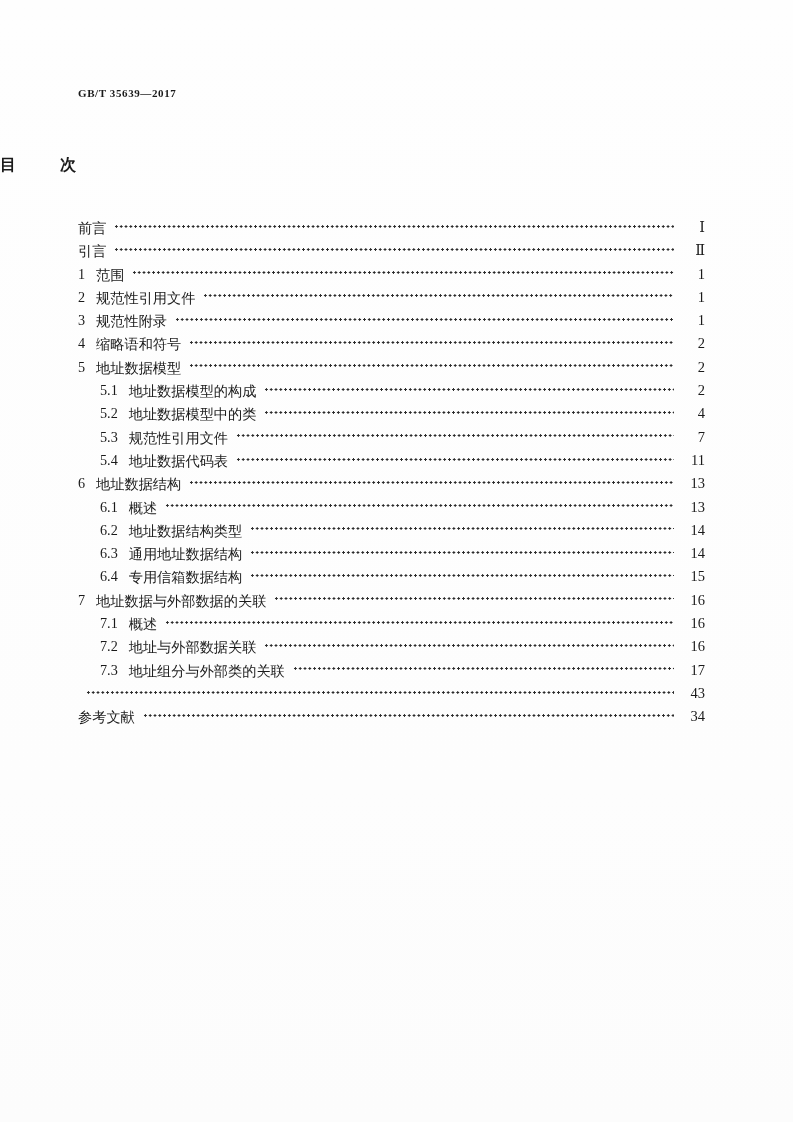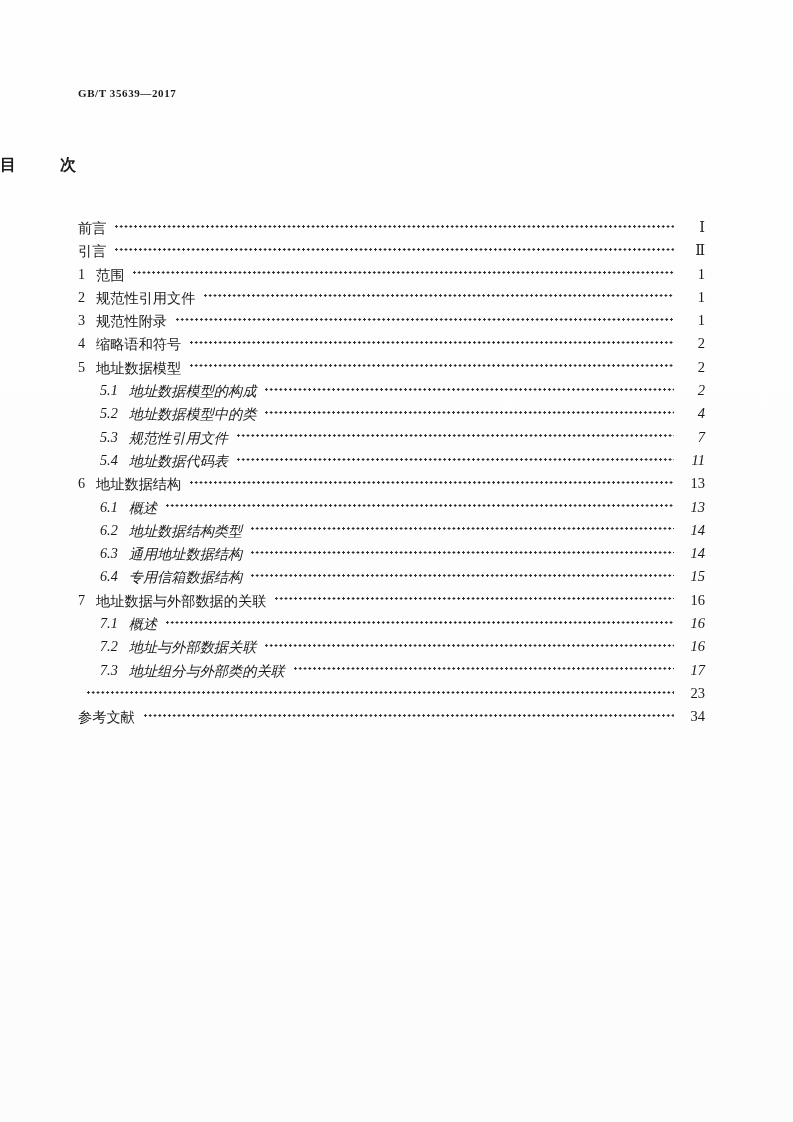--- a/index.html
+++ b/index.html
@@ -55,7 +55,6 @@
   }
   .toc-row.level1 {
     padding-left: 22px;
-    font-style: italic;
   }
   .toc-num {
     white-space: pre;

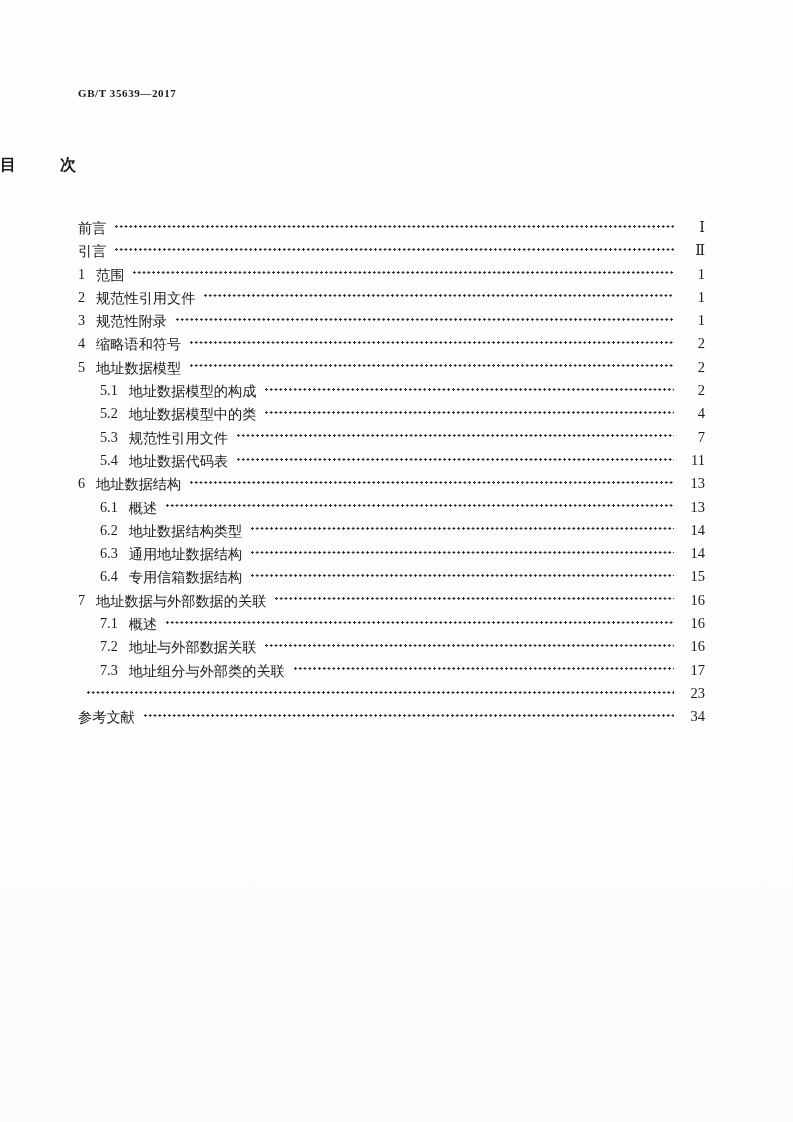--- a/index.html
+++ b/index.html
@@ -208,7 +208,7 @@
       </div>
       <div class="toc-row">
         <span class="toc-dots"></span>
-        <span class="toc-page">23</span>
+        <span class="toc-page">43</span>
       </div>
       <div class="toc-row">
         <span class="toc-label">参考文献</span>

